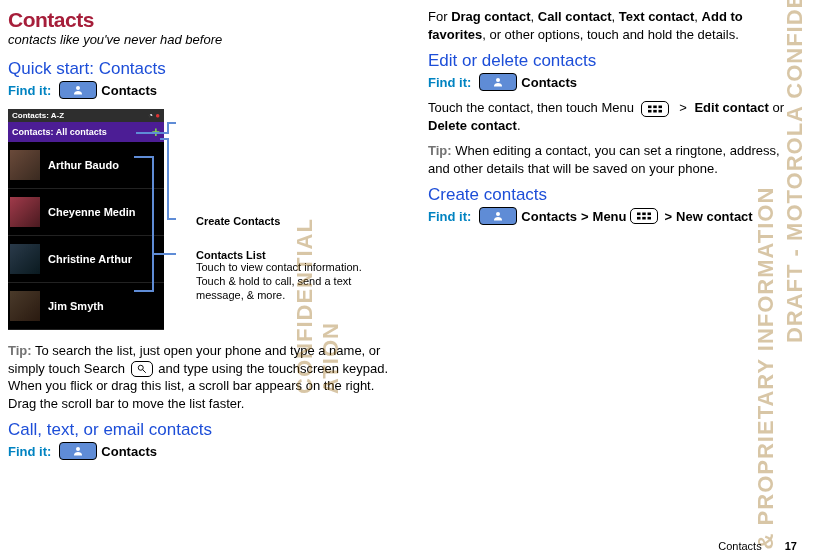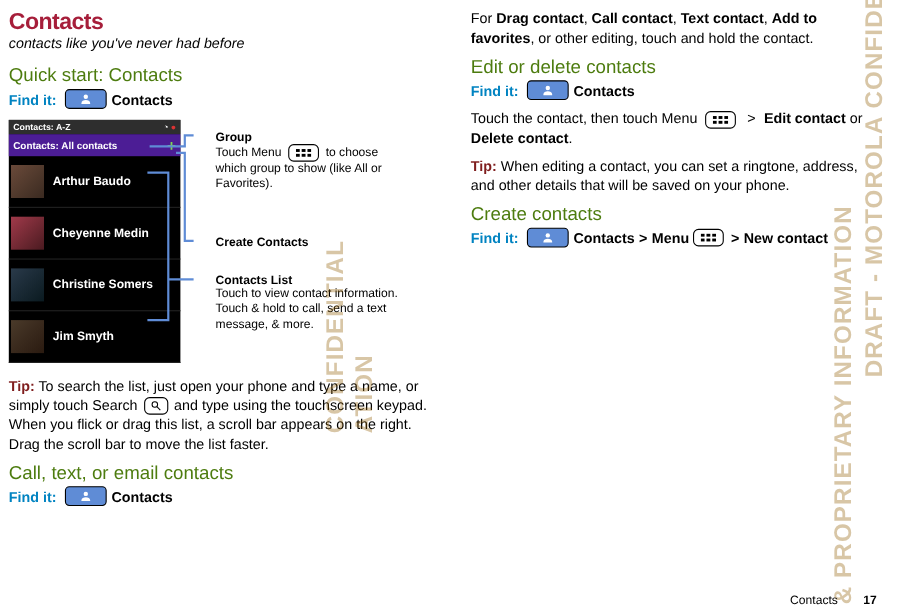--- a/index.html
+++ b/index.html
@@ -301,7 +301,7 @@
 
   <div class="col col-right">
     <p class="para">
-      <span>For </span><b>Drag contact</b><span>, </span><b>Call contact</b><span>, </span><b>Text contact</b><span>, </span><b>Add to favorites</b><span>, or other editing, touch and hold the contact.</span>
+      <span>For </span><b>Drag contact</b><span>, </span><b>Call contact</b><span>, </span><b>Text contact</b><span>, </span><b>Add to favorites</b><span>, or other options, touch and hold the details.</span>
     </p>
 
     <h2>Edit or delete contacts</h2>

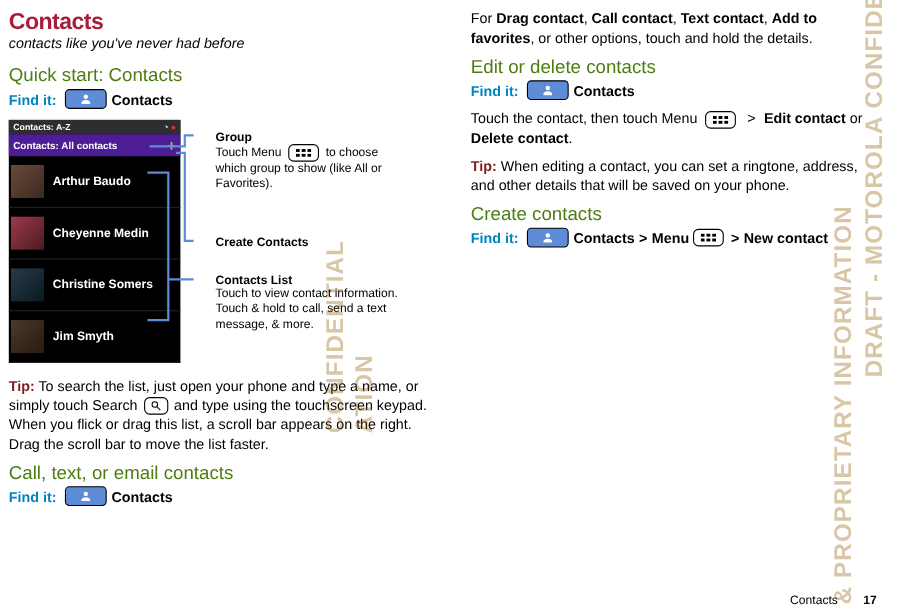--- a/index.html
+++ b/index.html
@@ -36,7 +36,7 @@
   h2 {
     font-size: 17px;
     font-weight: normal;
-    color: #4d7c0f;
+    color: #1d4ed8;
     margin-bottom: 2px;
     margin-top: 6px;
   }

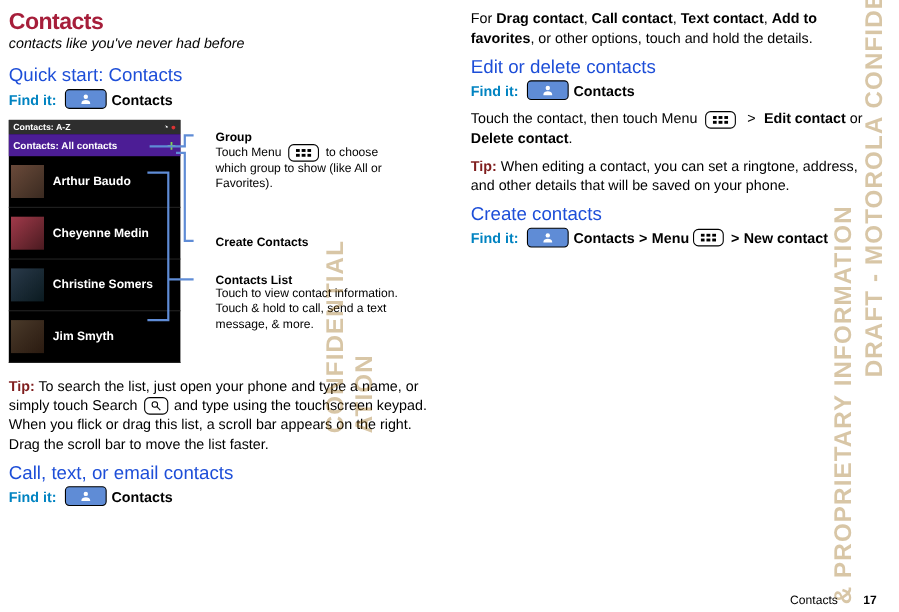--- a/index.html
+++ b/index.html
@@ -250,23 +250,6 @@
       </svg>
 
       <div class="annotations">
-        <div class="ann ann-group">
-          <div class="ann-title">Group</div>
-          <div class="ann-body">
-            <span>Touch Menu </span>
-            <span class="menu-key">
-              <svg viewBox="0 0 16 8">
-                  <rect x="0" y="0" width="4" height="3" fill="#000"></rect>
-                  <rect x="6" y="0" width="4" height="3" fill="#000"></rect>
-                  <rect x="12" y="0" width="4" height="3" fill="#000"></rect>
-                  <rect x="0" y="5" width="4" height="3" fill="#000"></rect>
-                  <rect x="6" y="5" width="4" height="3" fill="#000"></rect>
-                  <rect x="12" y="5" width="4" height="3" fill="#000"></rect>
-                </svg>
-            </span>
-            <span> to choose which group to show (like All or Favorites).</span>
-          </div>
-        </div>
         <div class="ann ann-create">
           <div class="ann-title">Create Contacts</div>
         </div>

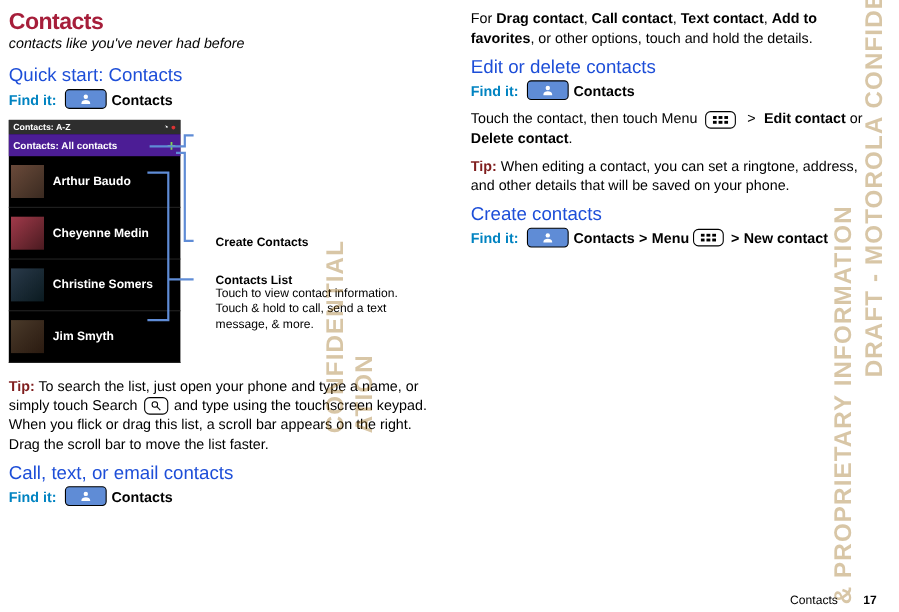--- a/index.html
+++ b/index.html
@@ -74,7 +74,7 @@
   .menu-key svg { width: 14px; height: 8px; }
   .gt { margin: 0 4px; }
   .para { font-size: 13px; line-height: 1.35; margin-bottom: 8px; }
-  .tip { color: #7f1d1d; font-weight: bold; }
+  .tip { color: #737373; font-weight: bold; }
 
   
   .phone-wrap {

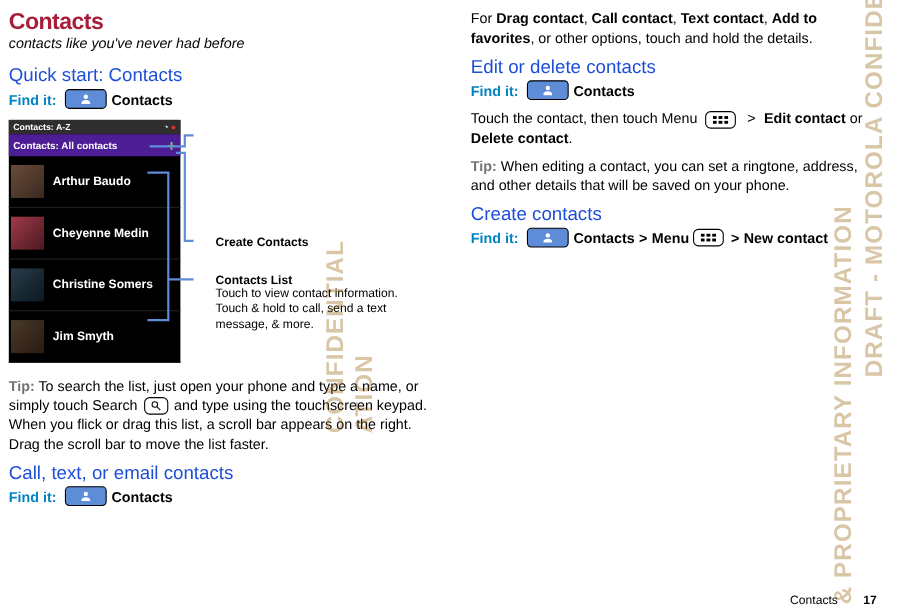--- a/index.html
+++ b/index.html
@@ -234,7 +234,7 @@
         </div>
         <div class="row">
           <div class="avatar av3"></div>
-          <div class="rname">Christine Somers</div>
+          <div class="rname">Christine Arthur</div>
         </div>
         <div class="row">
           <div class="avatar av4"></div>

